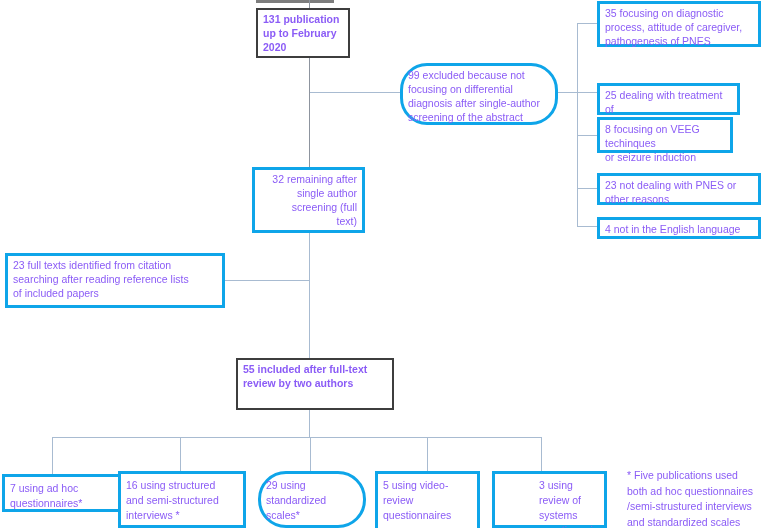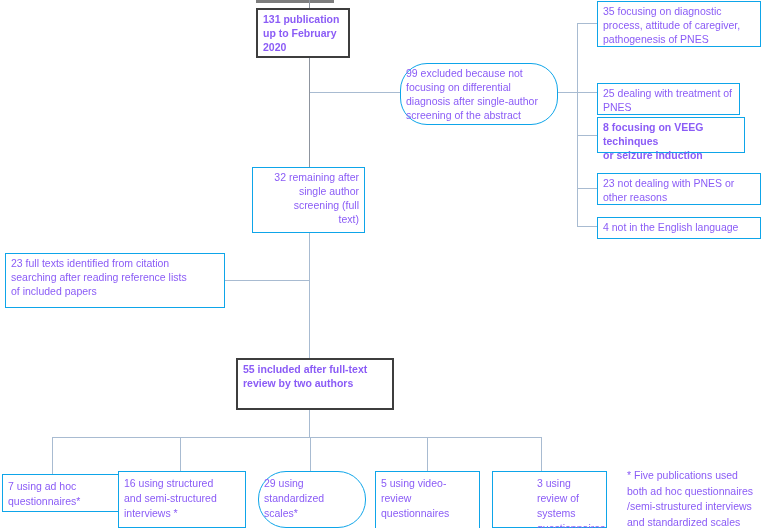--- a/index.html
+++ b/index.html
@@ -9,7 +9,7 @@
   }
   .box{
     position:absolute;box-sizing:border-box;background:#ffffff;
-    border:1px solid #0ea5e9;
+    border:3px solid #0ea5e9;
     font-size:10.5px;line-height:14px;padding:2px 5px;
     white-space:pre-line;
   }

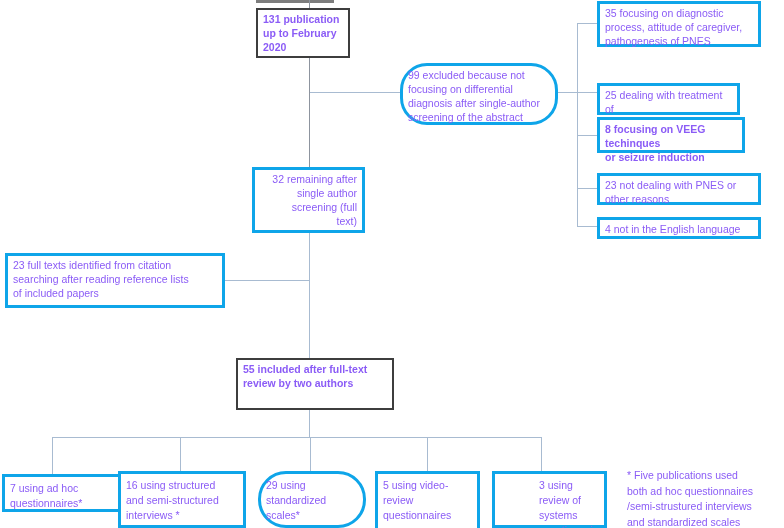--- a/index.html
+++ b/index.html
@@ -32,7 +32,7 @@
   
   .b-r0{left:597px;top:1px;  width:164px;height:46px;}
   .b-r1{left:597px;top:83px; width:143px;height:32px;}
-  .b-r2{left:597px;top:117px;width:148px;height:36px;font-weight:bold;}
+  .b-r2{left:597px;top:117px;width:136px;height:36px;}
   .b-r3{left:597px;top:173px;width:164px;height:32px;}
   .b-r4{left:597px;top:217px;width:164px;height:22px;}
 

